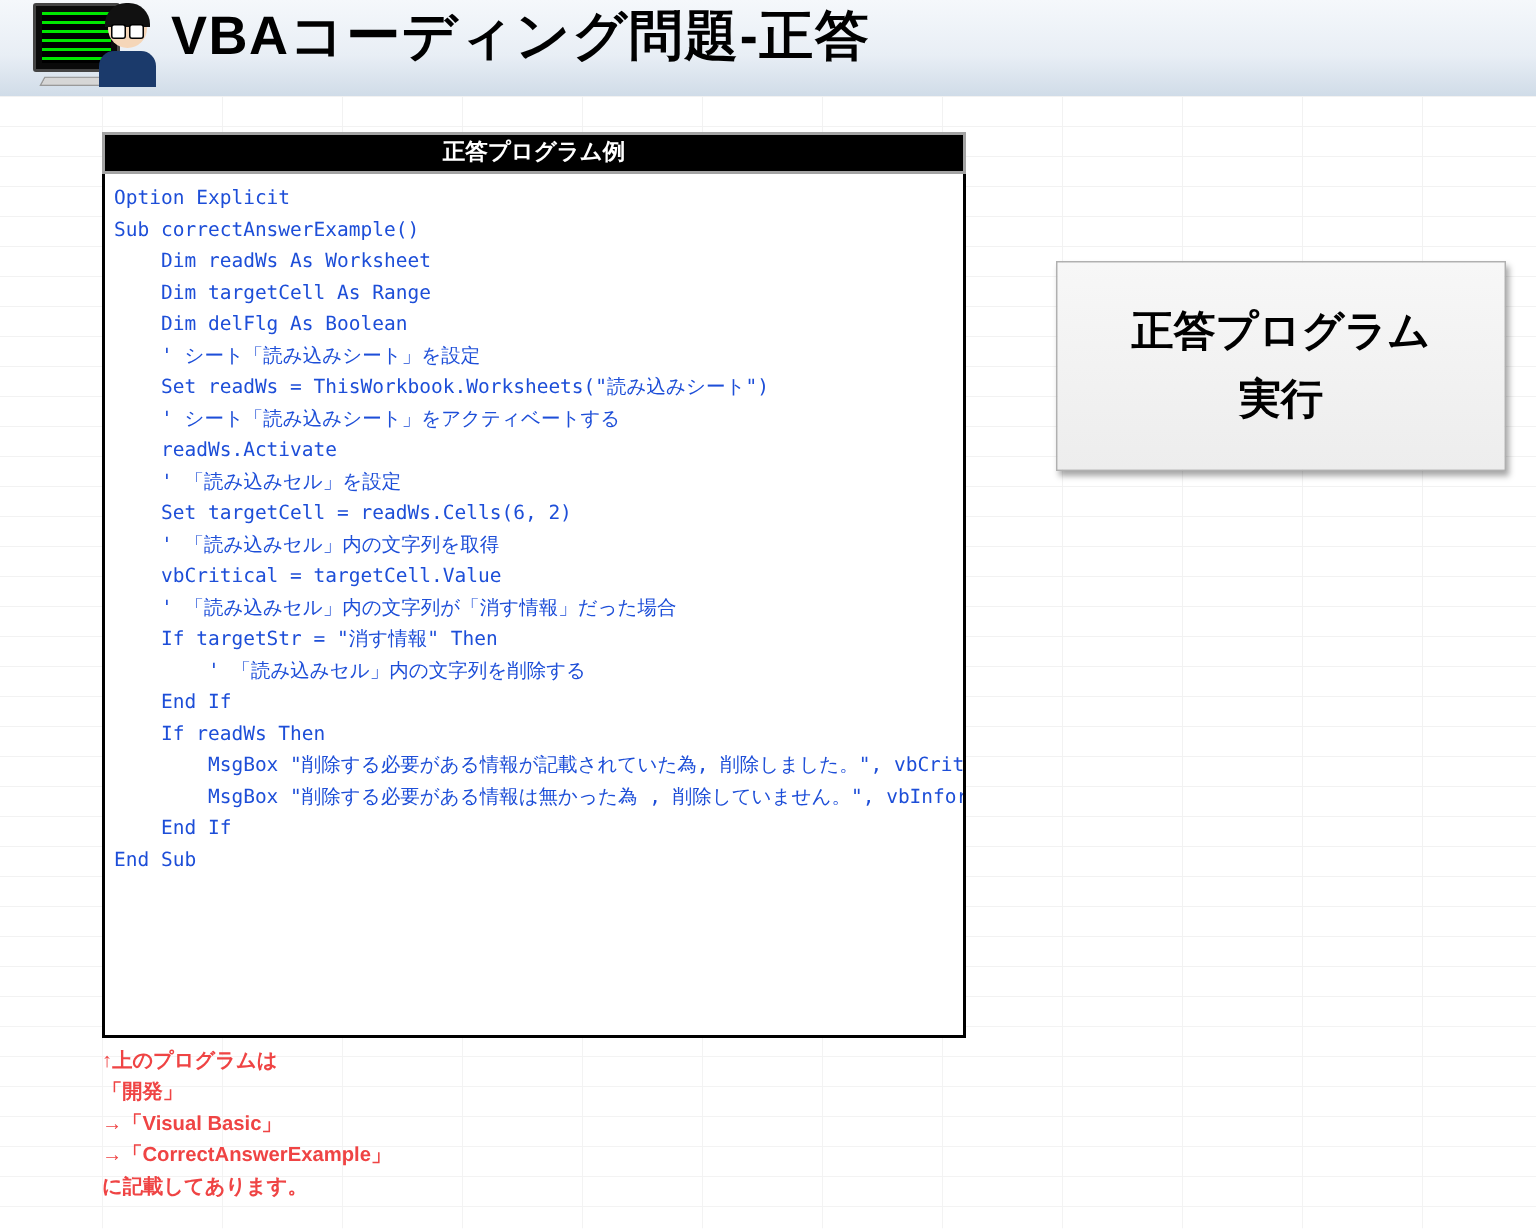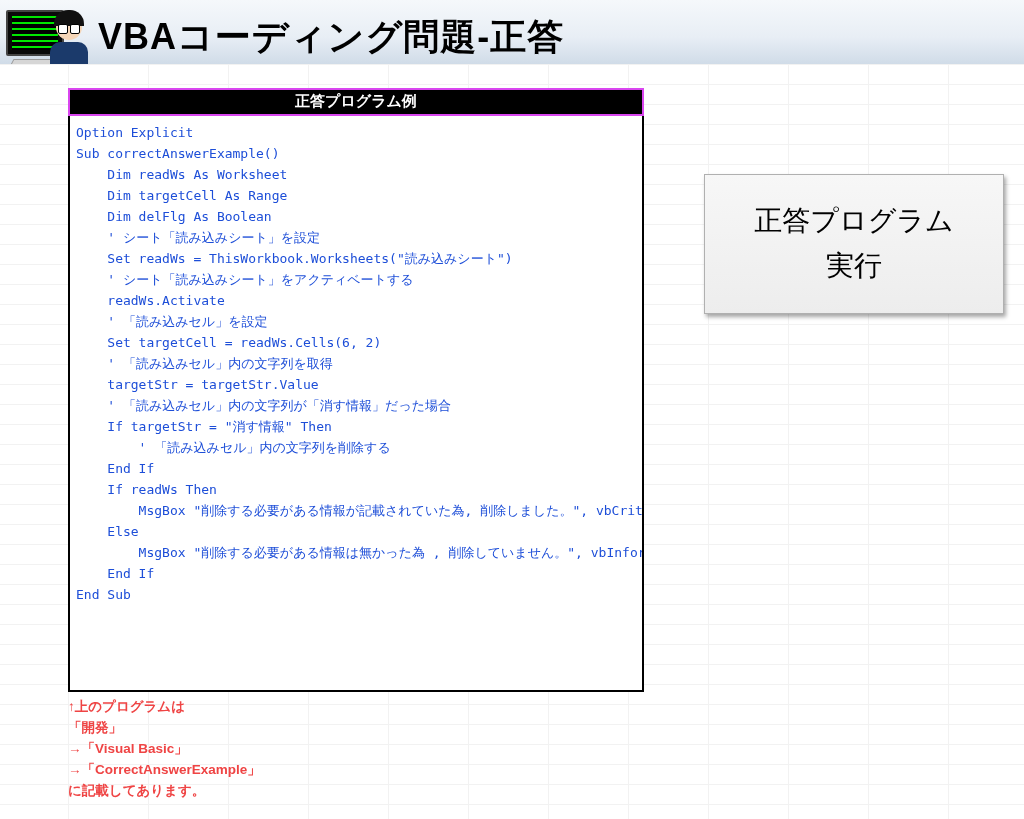--- a/index.html
+++ b/index.html
@@ -15,8 +15,7 @@
     background: linear-gradient(to bottom, #f5f8fb 0%, #e8eef5 50%, #c7d5e3 100%);
     border-bottom: 2px solid #8aa;
     display: flex;
-    align-items: center;
-    padding-left: 4px;
+    padding-left: 20px;
   }
   .header-icon {
     width: 88px;

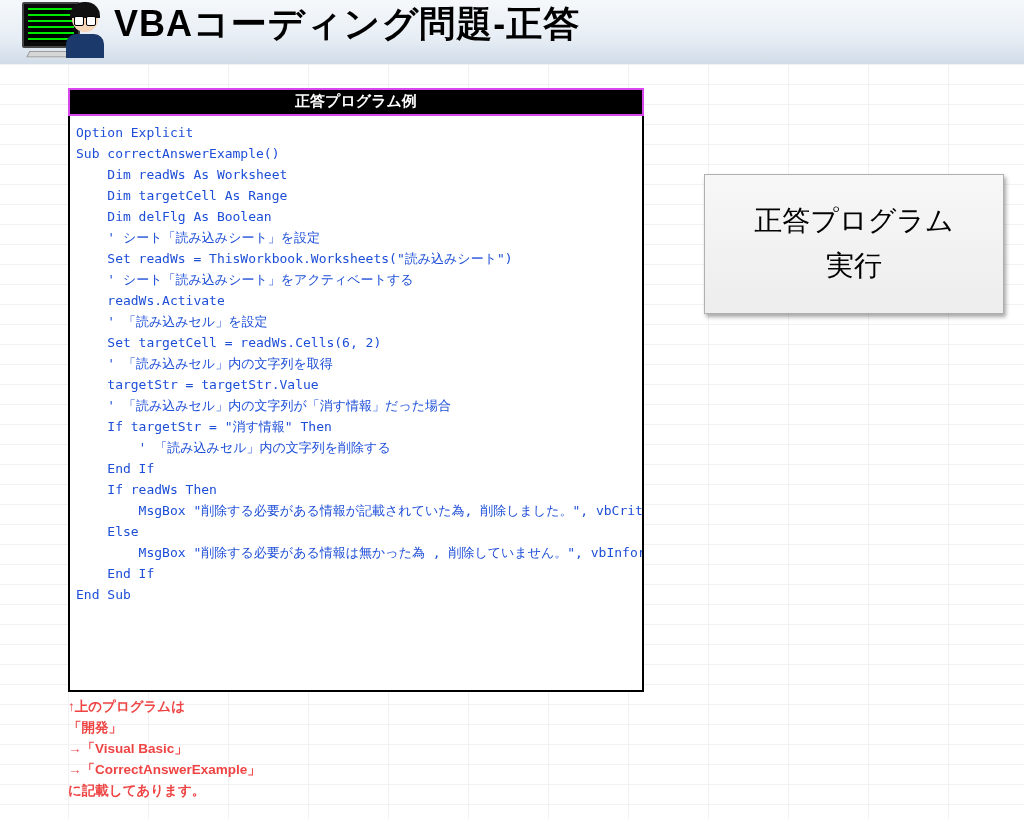--- a/index.html
+++ b/index.html
@@ -115,7 +115,7 @@
     font-weight: bold;
     font-size: 15px;
     padding: 2px 0 3px;
-    border: 2px solid #d946ef;
+    border: 2px solid #a3a3a3;
   }
   .code-box {
     border: 2px solid #000;

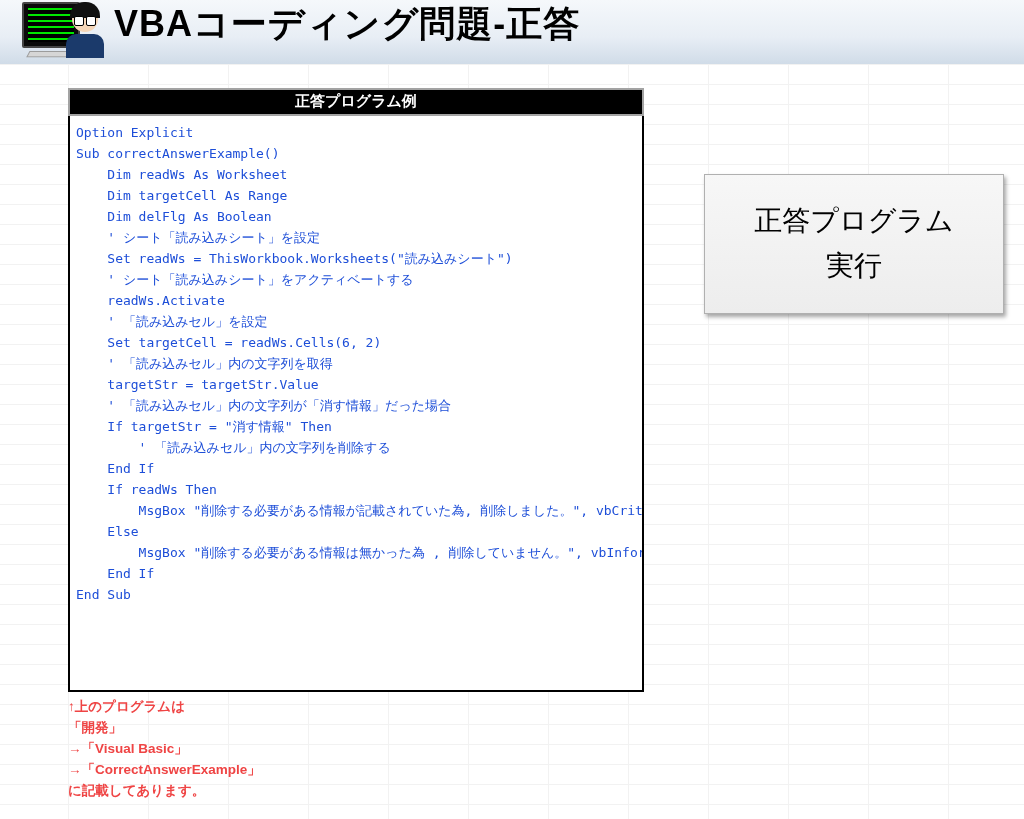--- a/index.html
+++ b/index.html
@@ -218,7 +218,7 @@
   </div>
 
   <button class="run-button">
-    <span style="white-space:pre-line;">正答プログラム
+    <span style="white-space:pre-line;font-weight:bold;">正答プログラム
 実行</span>
   </button>
 </div>

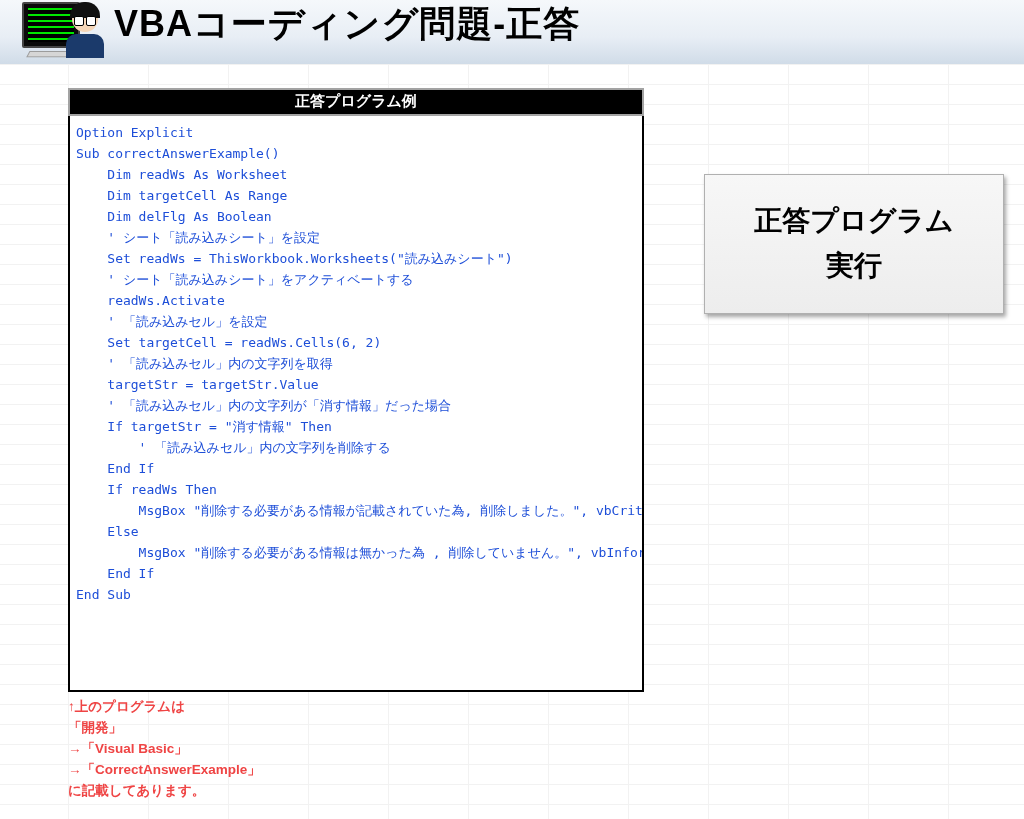--- a/index.html
+++ b/index.html
@@ -196,7 +196,7 @@
         <div class="code-line">    ' 「読み込みセル」を設定</div>
         <div class="code-line">    Set targetCell = readWs.Cells(6, 2)</div>
         <div class="code-line">    ' 「読み込みセル」内の文字列を取得</div>
-        <div class="code-line">    targetStr = targetStr.Value</div>
+        <div class="code-line">    vbCritical = targetCell.Value</div>
         <div class="code-line">    ' 「読み込みセル」内の文字列が「消す情報」だった場合</div>
         <div class="code-line">    If targetStr = "消す情報" Then</div>
         <div class="code-line">        ' 「読み込みセル」内の文字列を削除する</div>

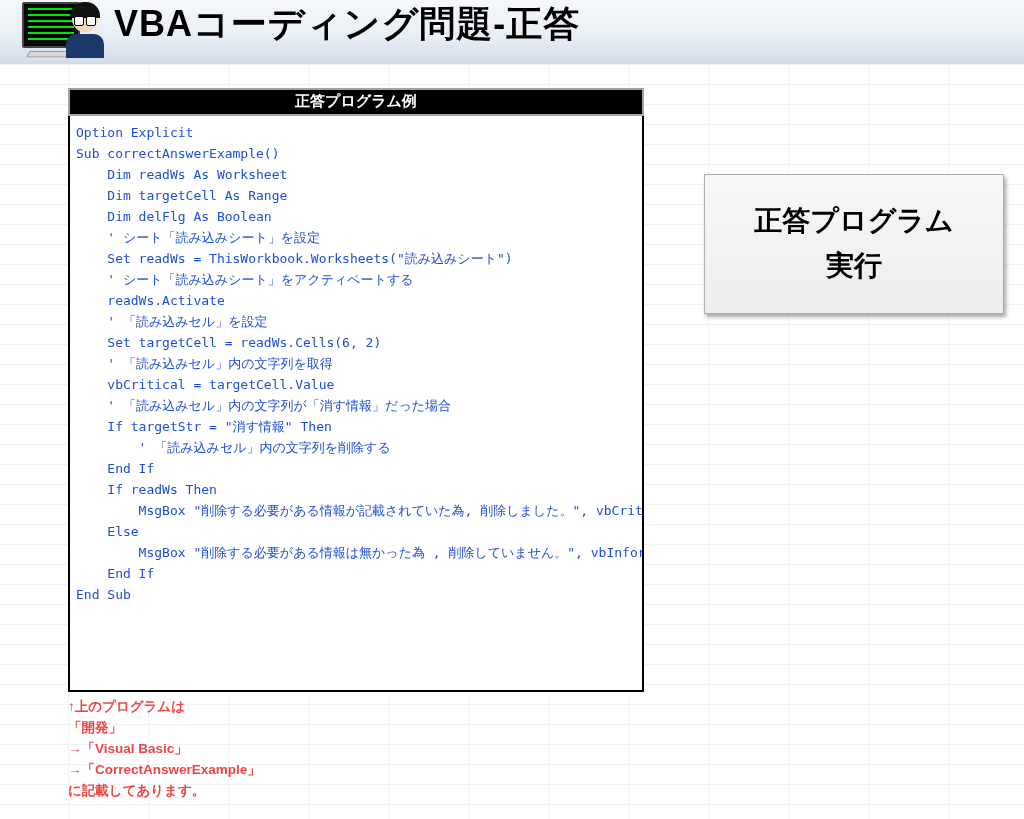--- a/index.html
+++ b/index.html
@@ -203,7 +203,6 @@
         <div class="code-line">    End If</div>
         <div class="code-line">    If readWs Then</div>
         <div class="code-line">        MsgBox "削除する必要がある情報が記載されていた為, 削除しました。", vbCritical</div>
-        <div class="code-line">    Else</div>
         <div class="code-line">        MsgBox "削除する必要がある情報は無かった為 , 削除していません。", vbInformation</div>
         <div class="code-line">    End If</div>
         <div class="code-line">End Sub</div>

